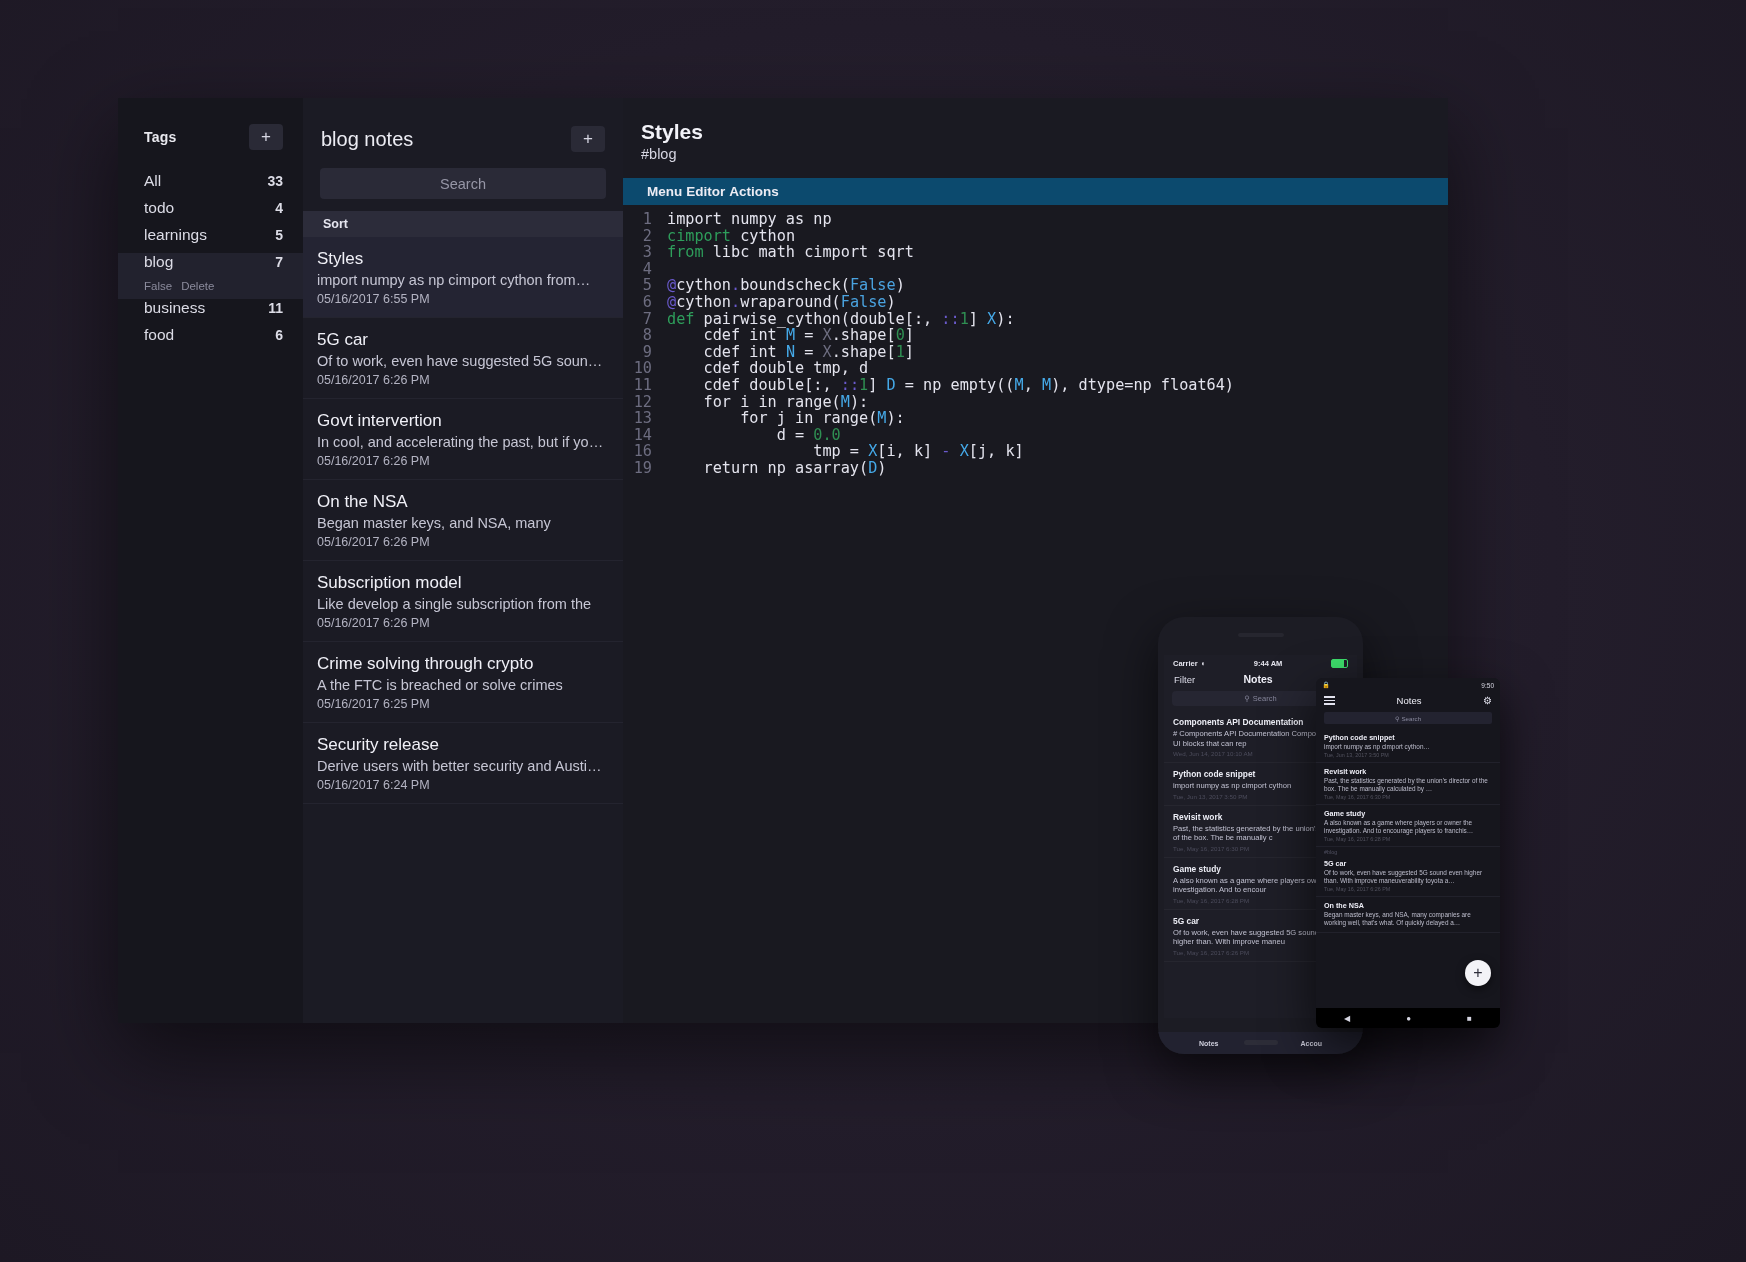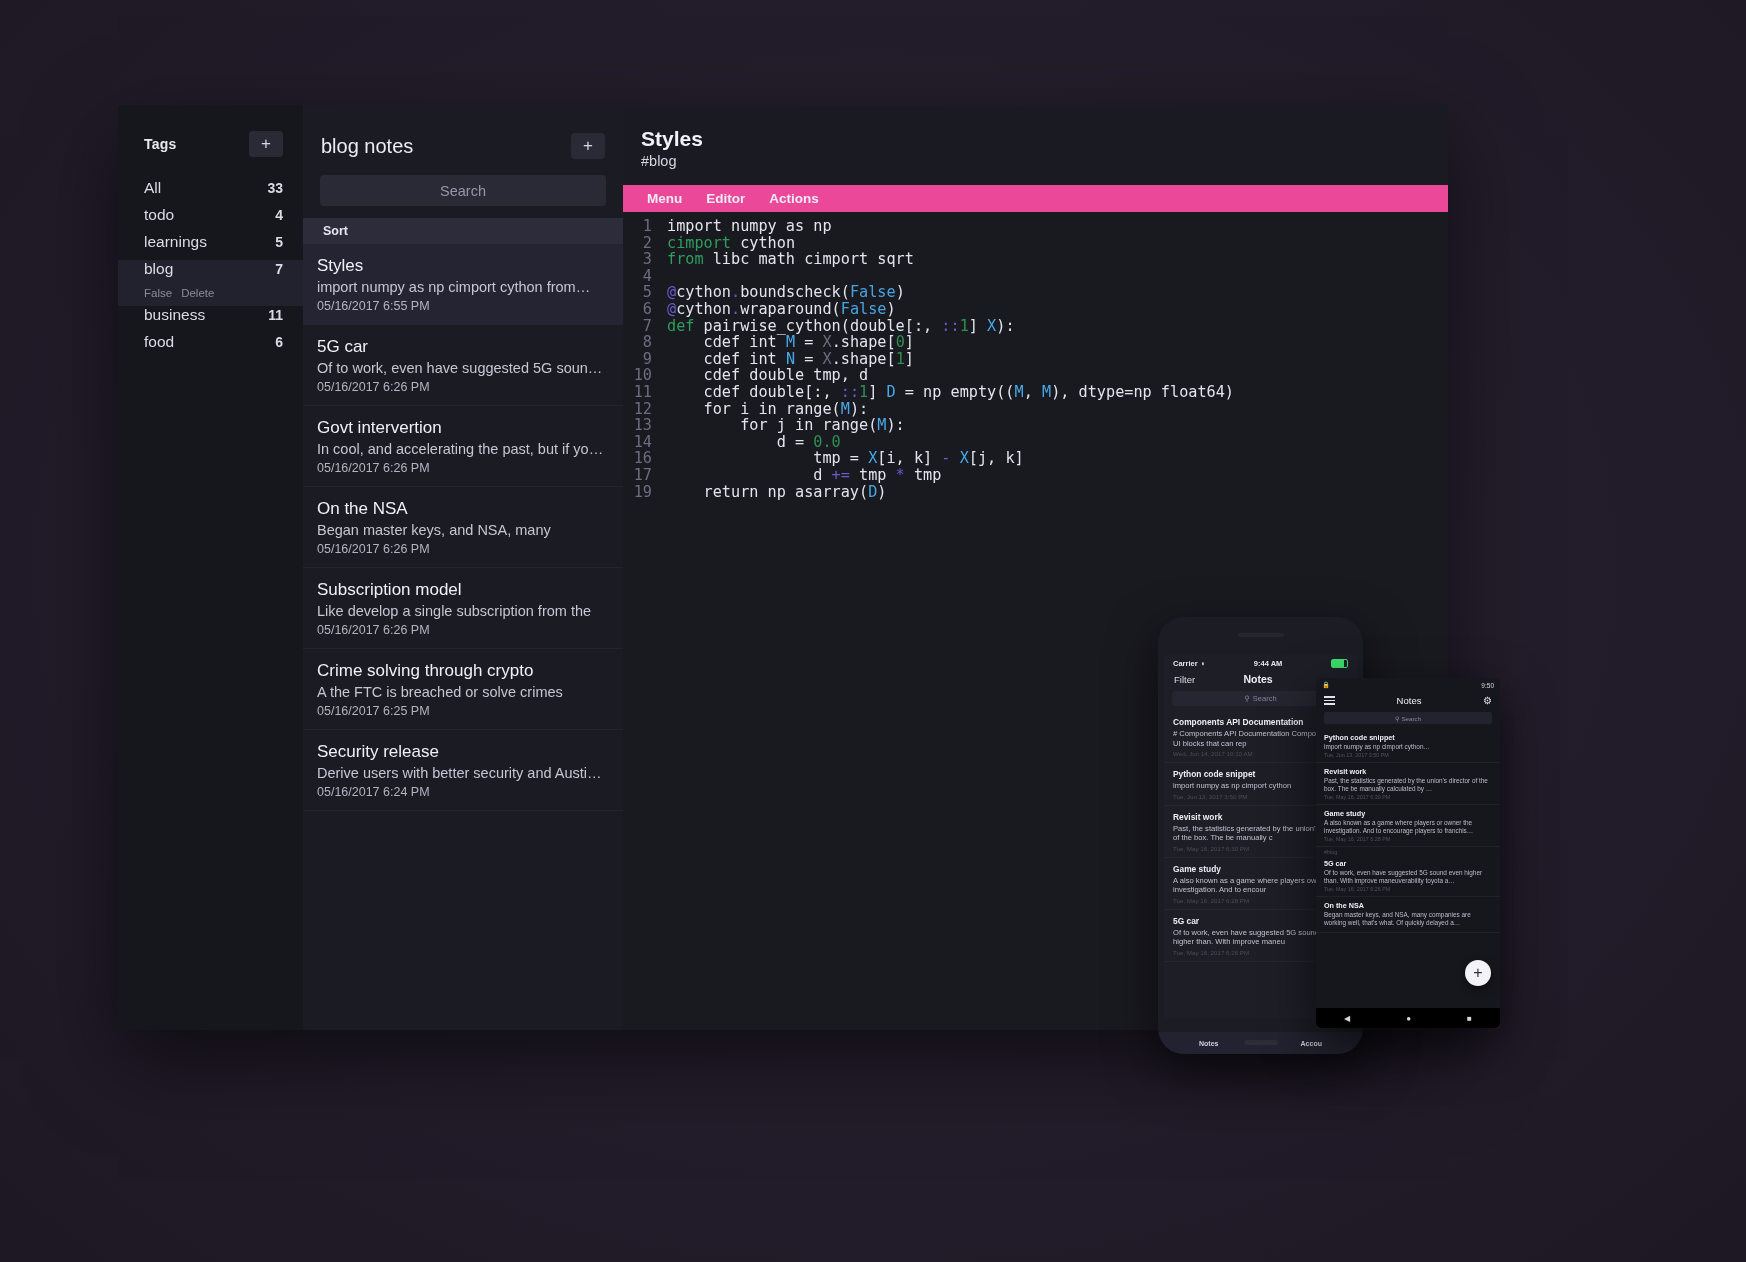--- a/index.html
+++ b/index.html
@@ -22,7 +22,7 @@
   #desktop-window {
     position: absolute;
     left: 118px;
-    top: 105px;
+    top: 98px;
     width: 1330px;
     height: 925px;
     background: #1a1a22;

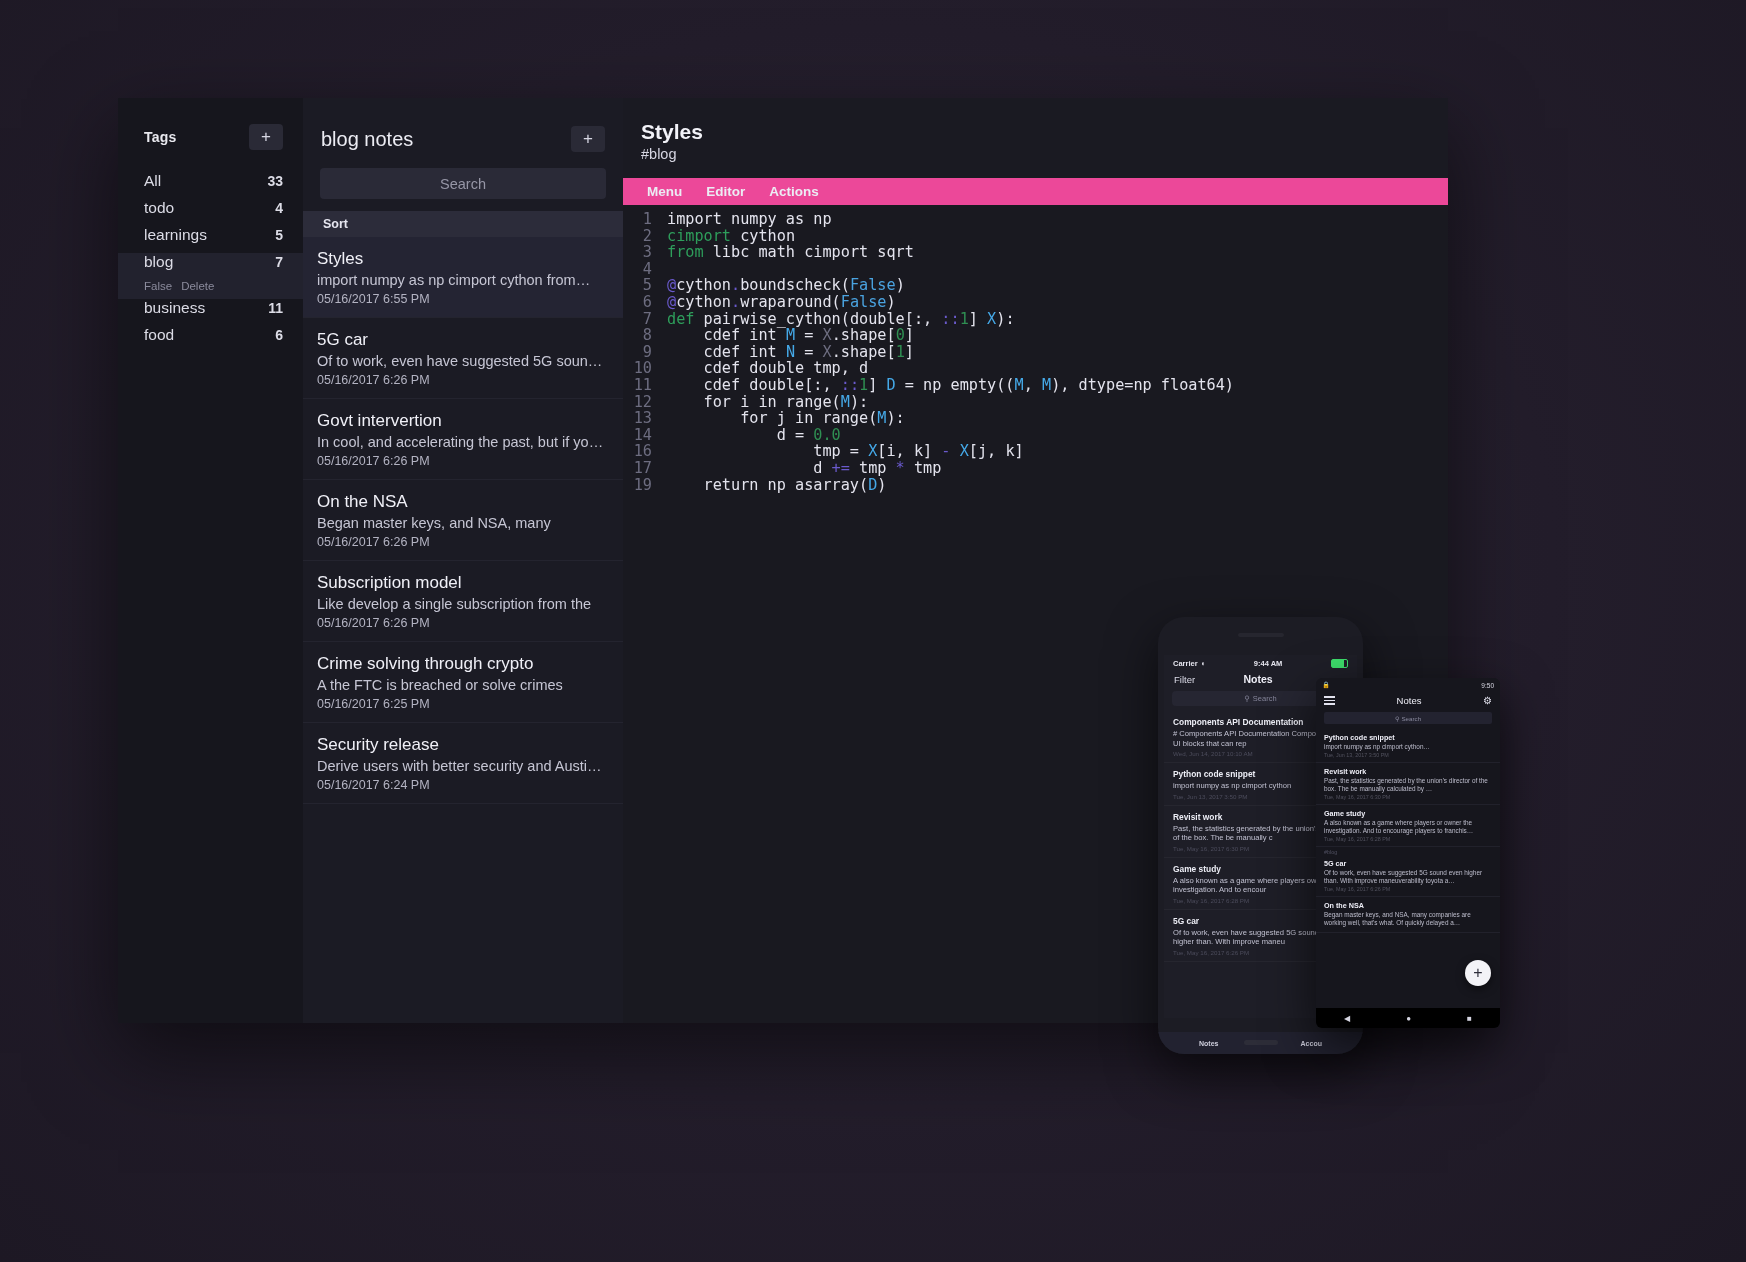--- a/index.html
+++ b/index.html
@@ -191,11 +191,11 @@
   }
   .menu-bar {
     margin-top: 10px;
-    background: #ec4899;
+    background: #0c4a6e;
     height: 27px;
     display: flex;
     align-items: center;
-    gap: 24px;
+    gap: 4px;
     padding-left: 24px;
   }
   .menu-bar span {

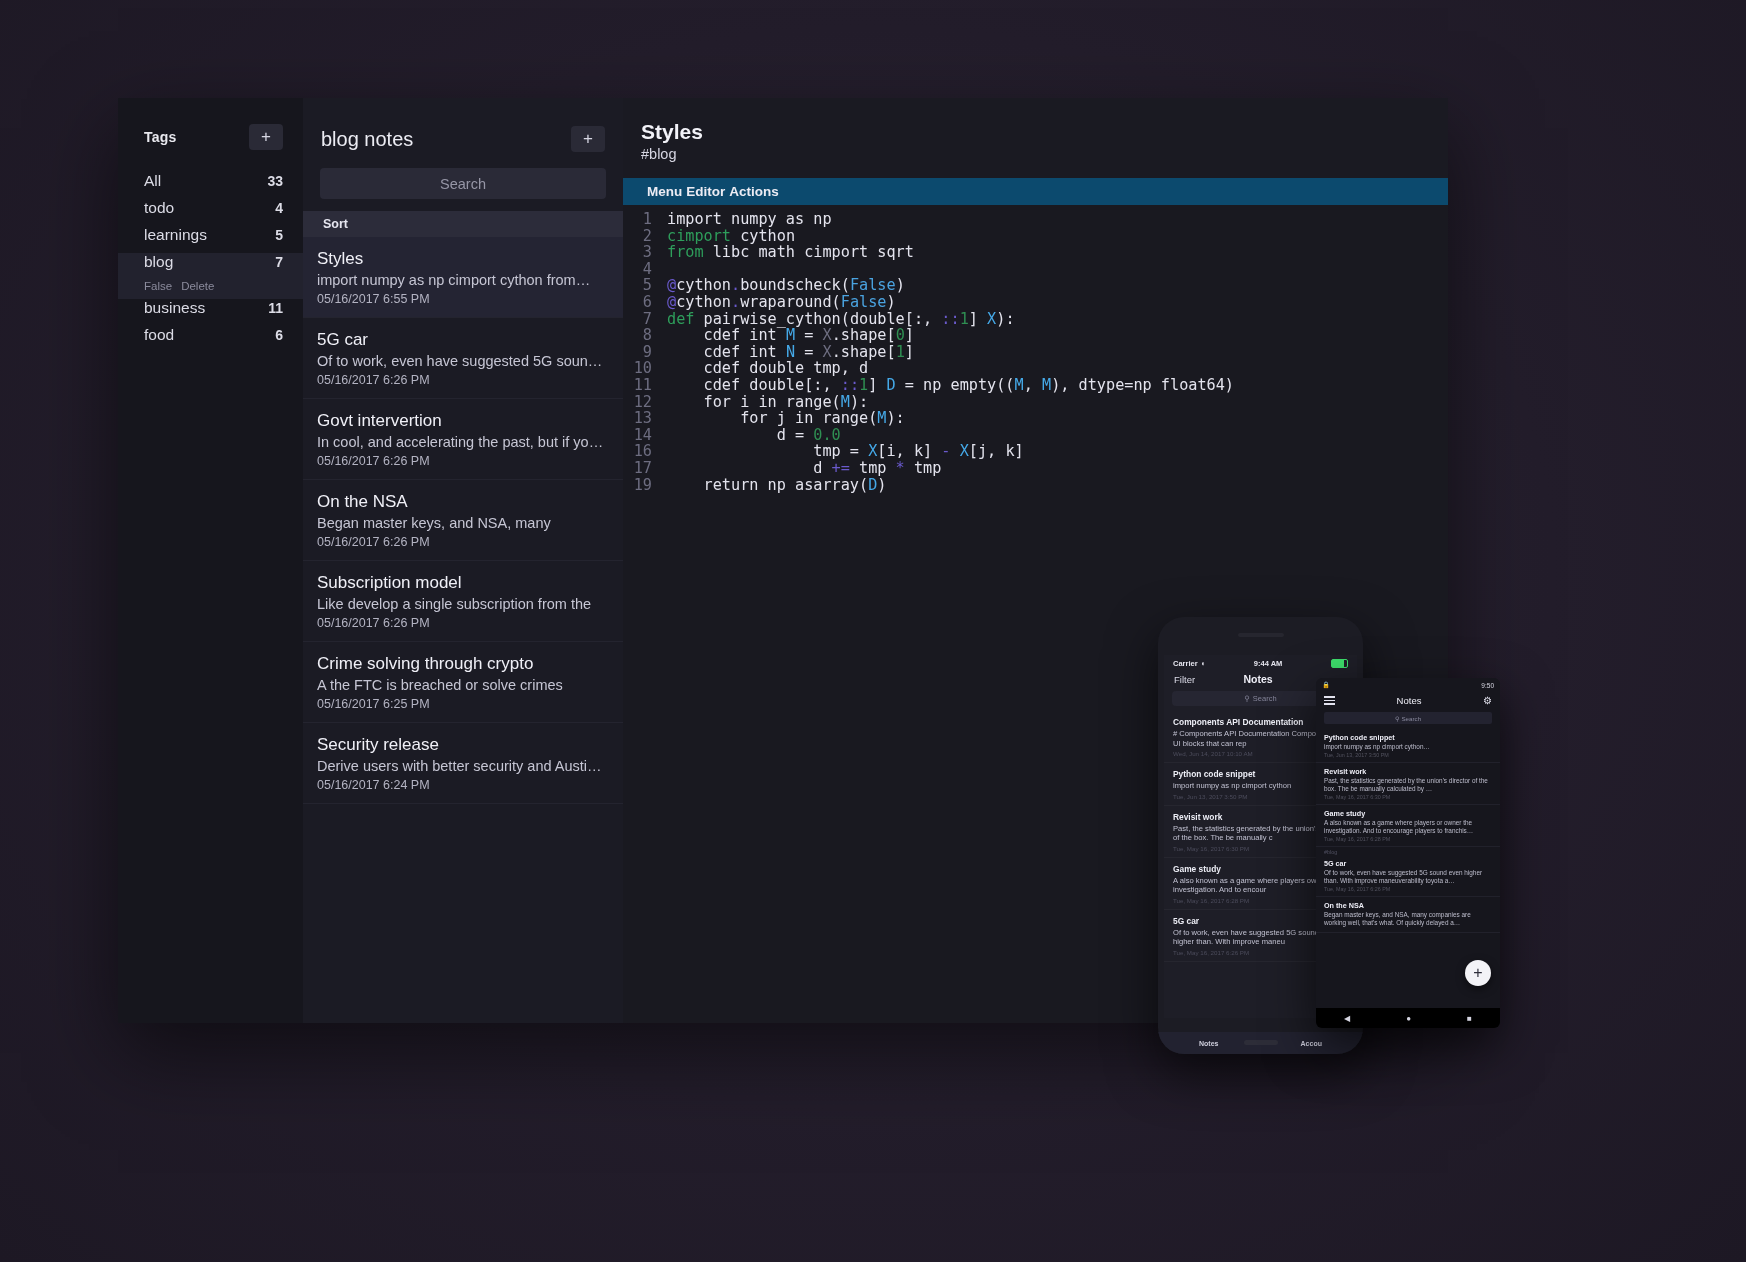--- a/index.html
+++ b/index.html
@@ -544,7 +544,6 @@
           <div class="code-line"><div class="gutter">13</div><div class="code-text"><span>        for j in range(</span><span class="tok-var">M</span><span>):</span></div></div>
           <div class="code-line"><div class="gutter">14</div><div class="code-text"><span>            d = </span><span class="tok-num">0.0</span></div></div>
           <div class="code-line"><div class="gutter">16</div><div class="code-text"><span>                tmp = </span><span class="tok-var">X</span><span>[i, k] </span><span class="tok-op">-</span><span> </span><span class="tok-var">X</span><span>[j, k]</span></div></div>
-          <div class="code-line"><div class="gutter">17</div><div class="code-text"><span>                d </span><span class="tok-op">+=</span><span> tmp </span><span class="tok-op">*</span><span> tmp</span></div></div>
           <div class="code-line"><div class="gutter">19</div><div class="code-text"><span>    return np asarray(</span><span class="tok-var">D</span><span>)</span></div></div>
         </div>
     </div>

